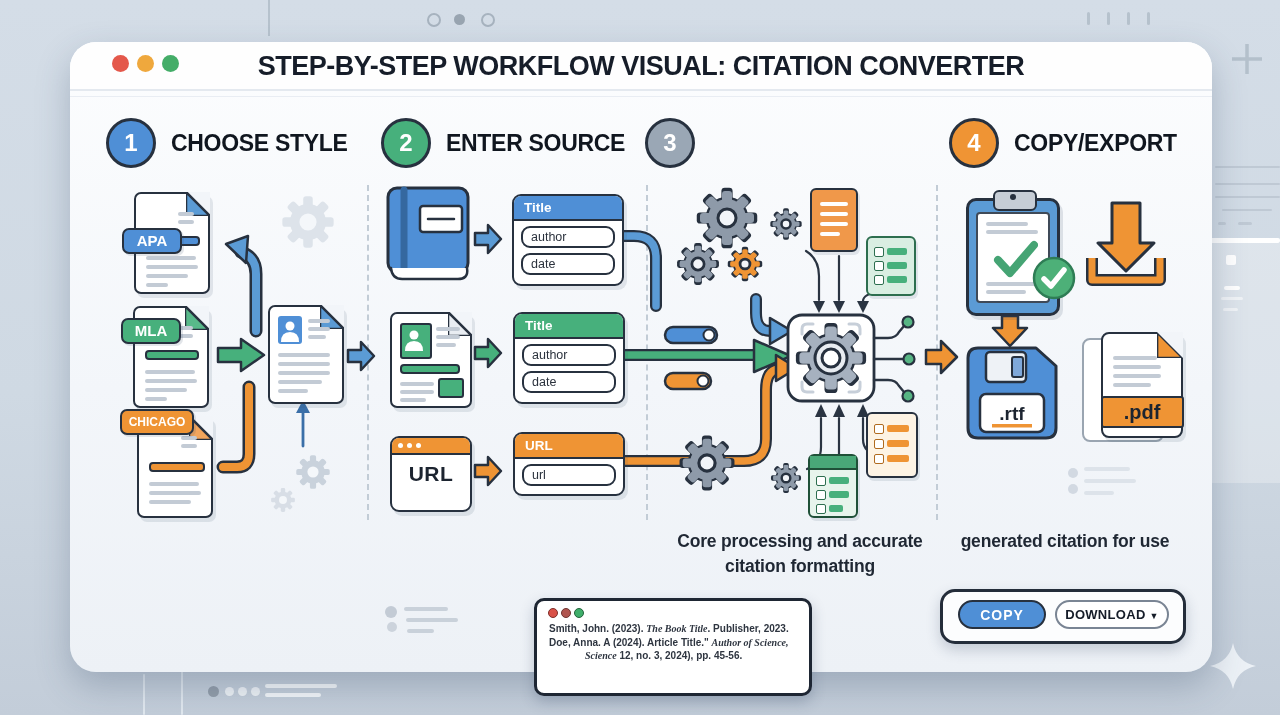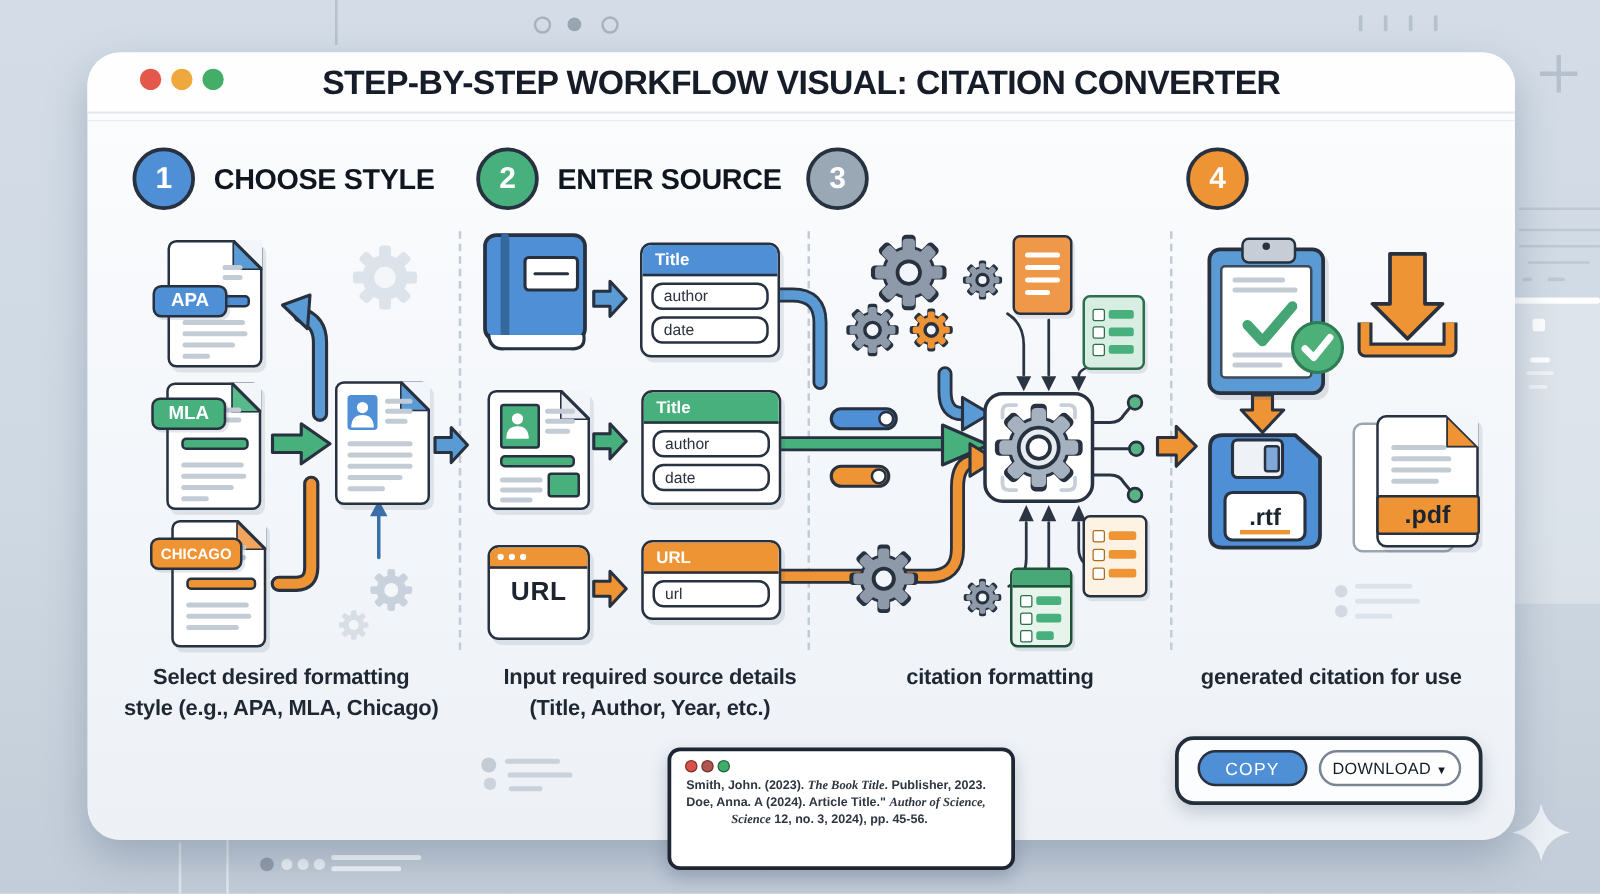--- a/index.html
+++ b/index.html
@@ -137,6 +137,7 @@
   </div>
   <div class="step" style="left:949px;">
     <div class="step-circle" style="background:#ef9434;">4</div>
+    <div class="step-label">COPY/EXPORT</div>
   </div>
 
   <div class="sep" style="left:367px;"></div>

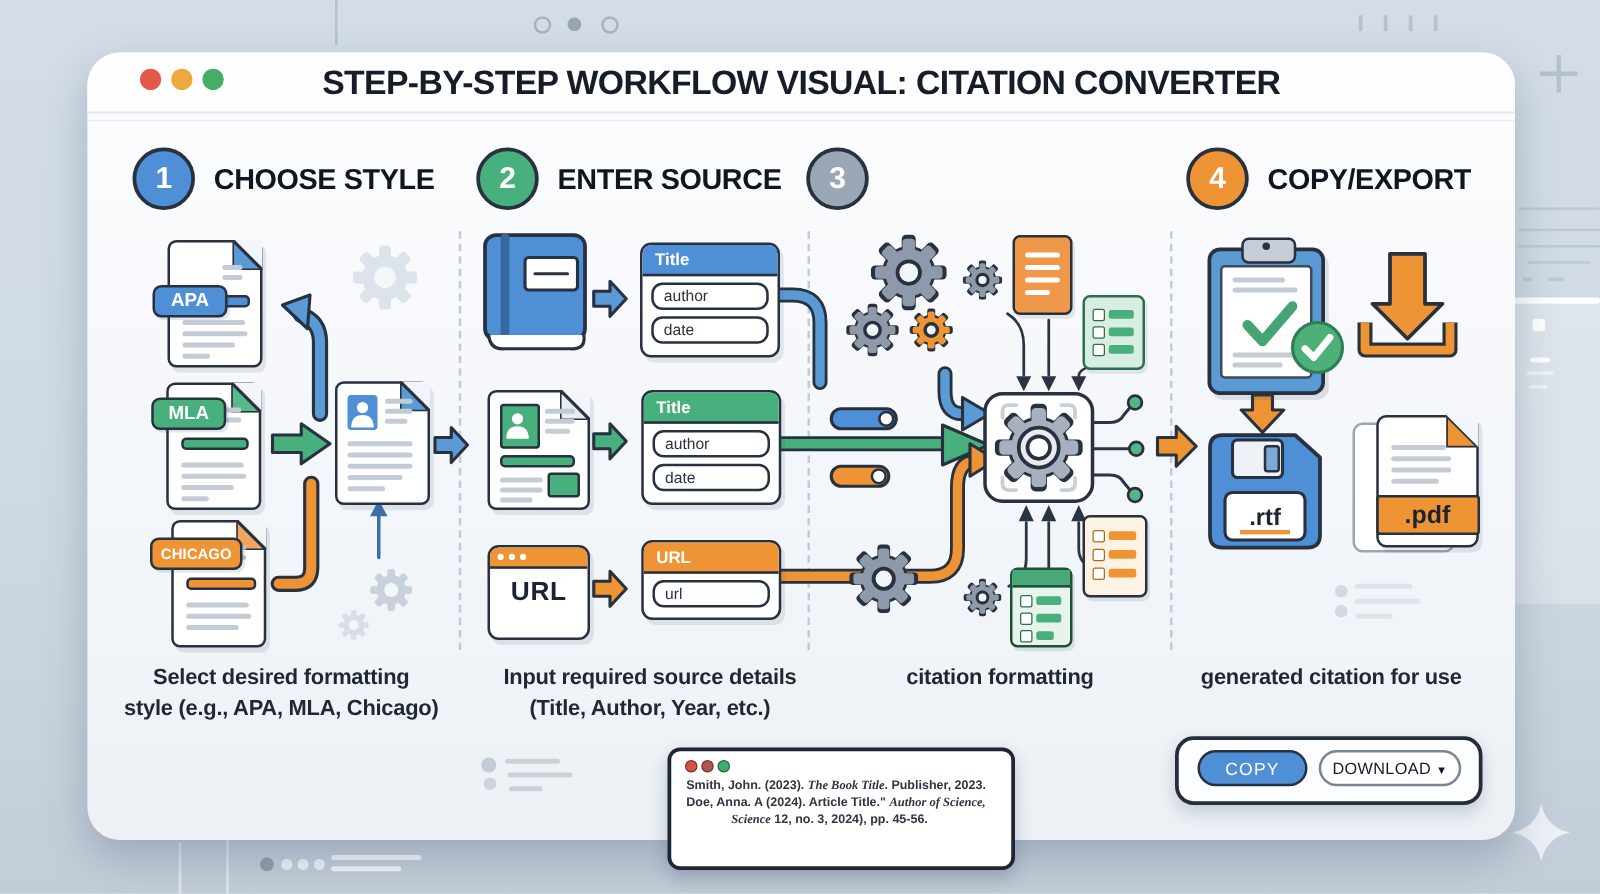--- a/index.html
+++ b/index.html
@@ -372,7 +372,7 @@
     <div class="ln" style="left:42px;top:18px;width:16px;"></div>
     <div class="ln" style="left:42px;top:26px;width:16px;"></div>
   </div>
-  <div class="tab" style="left:120px;top:430px;width:70px;height:22px;line-height:22px;font-size:12px;background:#ef9434;">CHICAGO</div>
+  <div class="tab" style="left:120px;top:409px;width:70px;height:22px;line-height:22px;font-size:12px;background:#ef9434;">CHICAGO</div>
 
   <div class="doc" style="left:268px;top:305px;width:72px;height:95px;">
     <svg class="fold" viewBox="0 0 24 24">

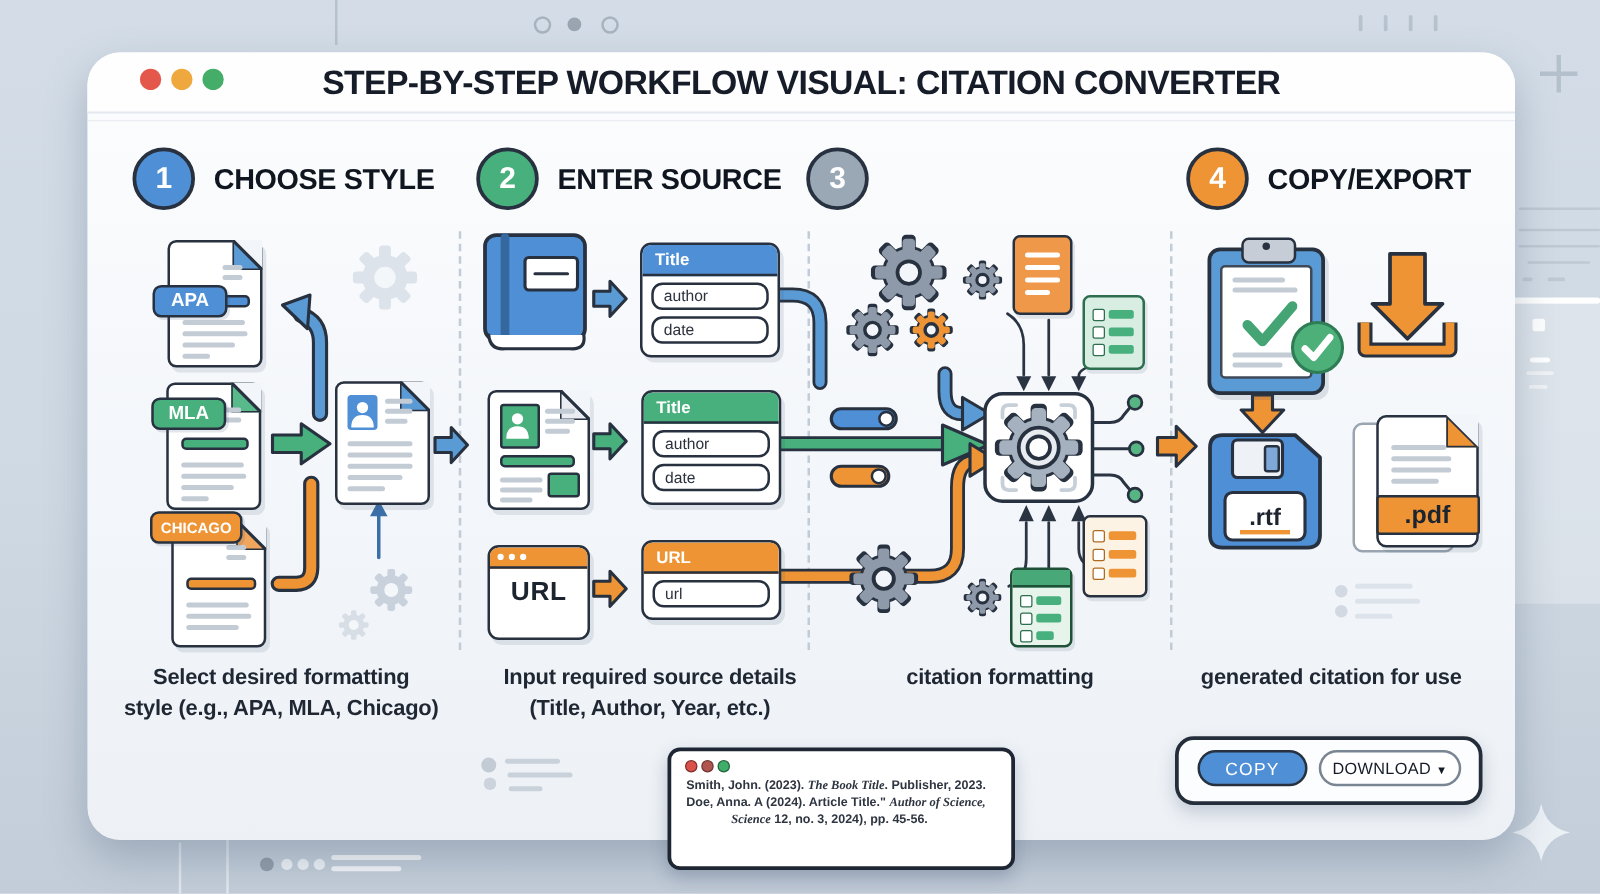--- a/index.html
+++ b/index.html
@@ -524,10 +524,6 @@
     <div class="faintln" style="left:407px;top:629px;width:27px;height:4px;background:#c9d1da;"></div>
   </div>
 
-  <div class="caption" style="left:65px;">
-    <div>Select desired formatting</div>
-    <div>style (e.g., APA, MLA, Chicago)</div>
-  </div>
   <div class="caption" style="left:360px;">
     <div>Input required source details</div>
     <div>(Title, Author, Year, etc.)</div>

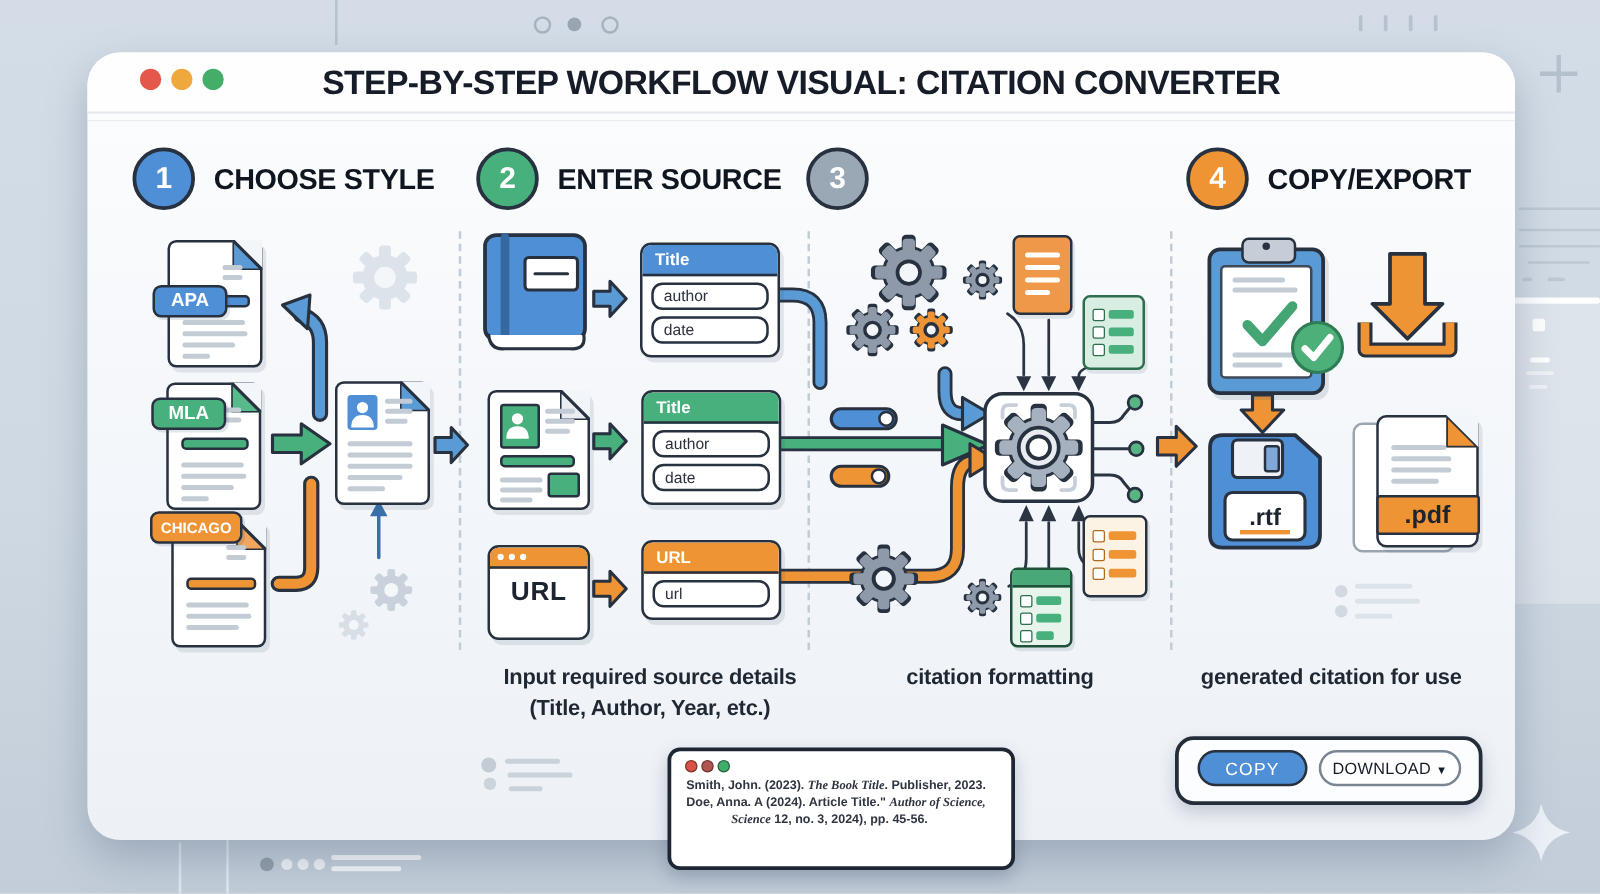--- a/index.html
+++ b/index.html
@@ -524,10 +524,6 @@
     <div class="faintln" style="left:407px;top:629px;width:27px;height:4px;background:#c9d1da;"></div>
   </div>
 
-  <div class="caption" style="left:360px;">
-    <div>Input required source details</div>
-    <div>(Title, Author, Year, etc.)</div>
-  </div>
   <div class="caption" style="left:640px;">
     <div>citation formatting</div>
   </div>

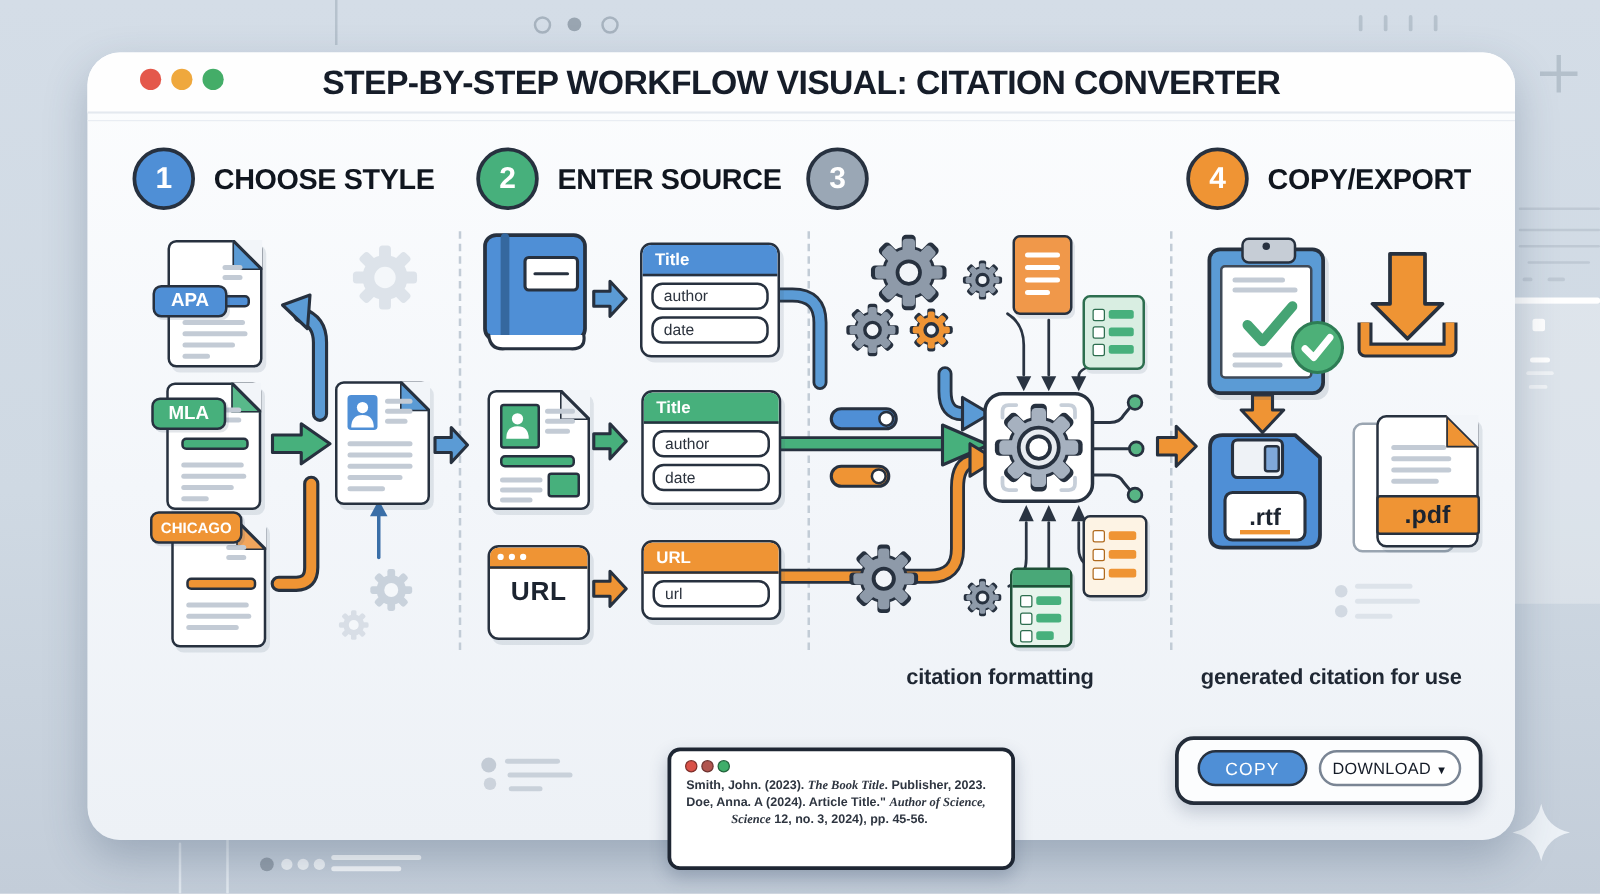--- a/index.html
+++ b/index.html
@@ -525,6 +525,7 @@
   </div>
 
   <div class="caption" style="left:640px;">
+    <div>Core processing and accurate</div>
     <div>citation formatting</div>
   </div>
   <div class="caption" style="left:905px;">

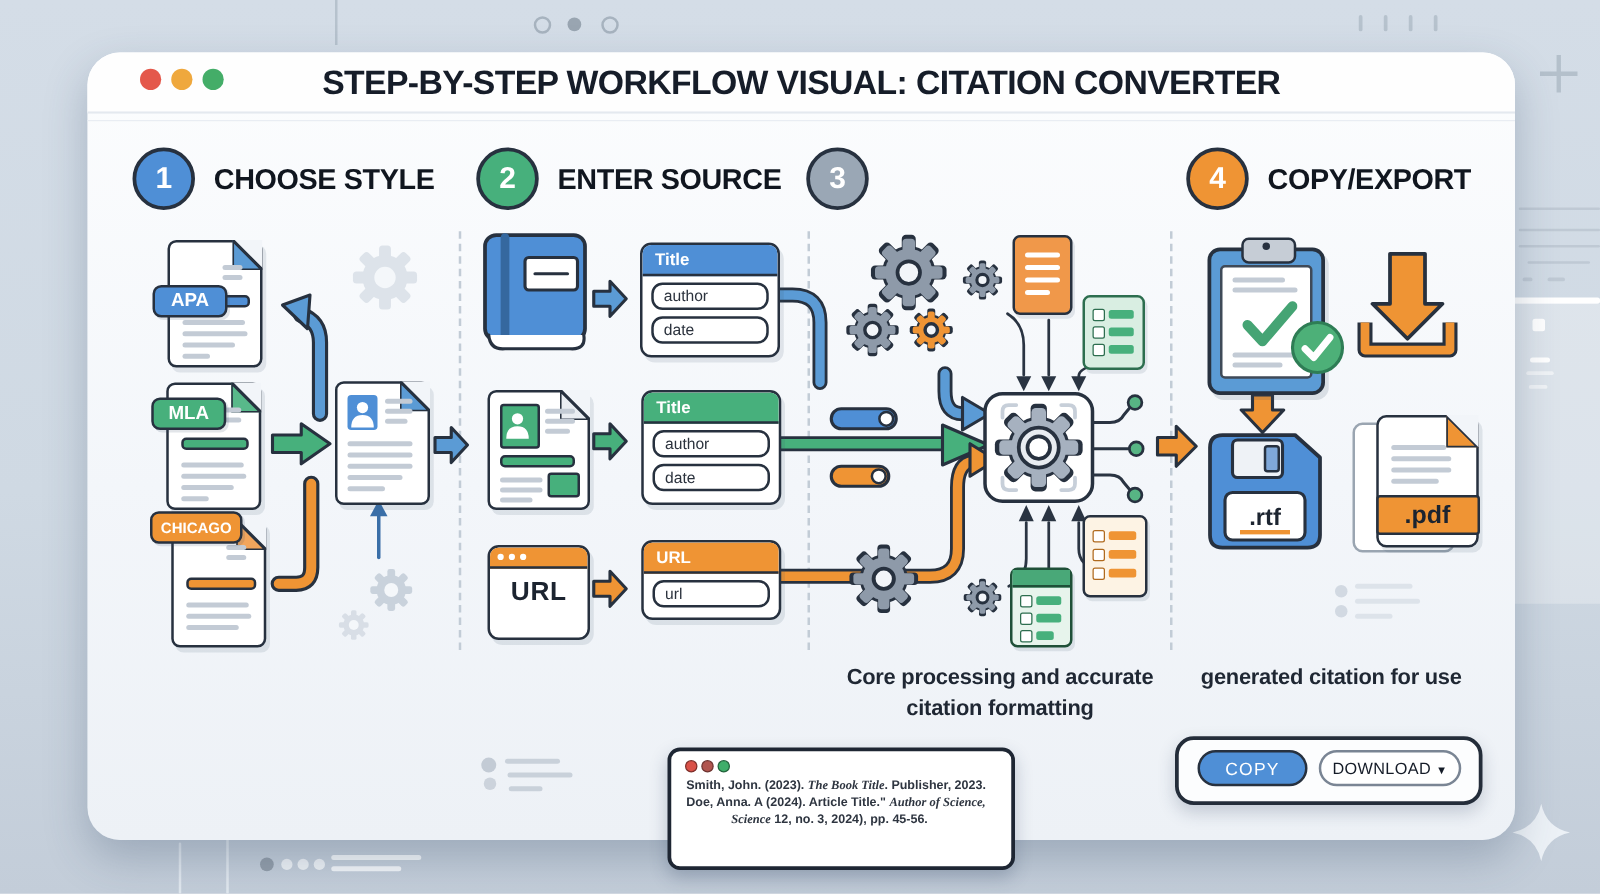--- a/index.html
+++ b/index.html
@@ -56,7 +56,7 @@
   .actions{position:absolute;left:940px;top:589px;width:240px;height:49px;background:#fcfdfe;
         border:3px solid #242d3a;border-radius:15px;box-shadow:0 6px 14px rgba(40,60,90,.22);}
   .btn{position:absolute;top:8px;height:29px;border-radius:15px;font-family:"Liberation Sans",sans-serif;
-        font-weight:400;cursor:pointer;}
+        font-weight:700;cursor:pointer;}
   .btn-copy{left:15px;width:88px;background:#4f8fd6;border:2.5px solid #27313f;color:#fff;
         font-size:14px;letter-spacing:1px;}
   .btn-dl{left:112px;width:114px;background:#fff;border:2px solid #7a8594;color:#151c28;

